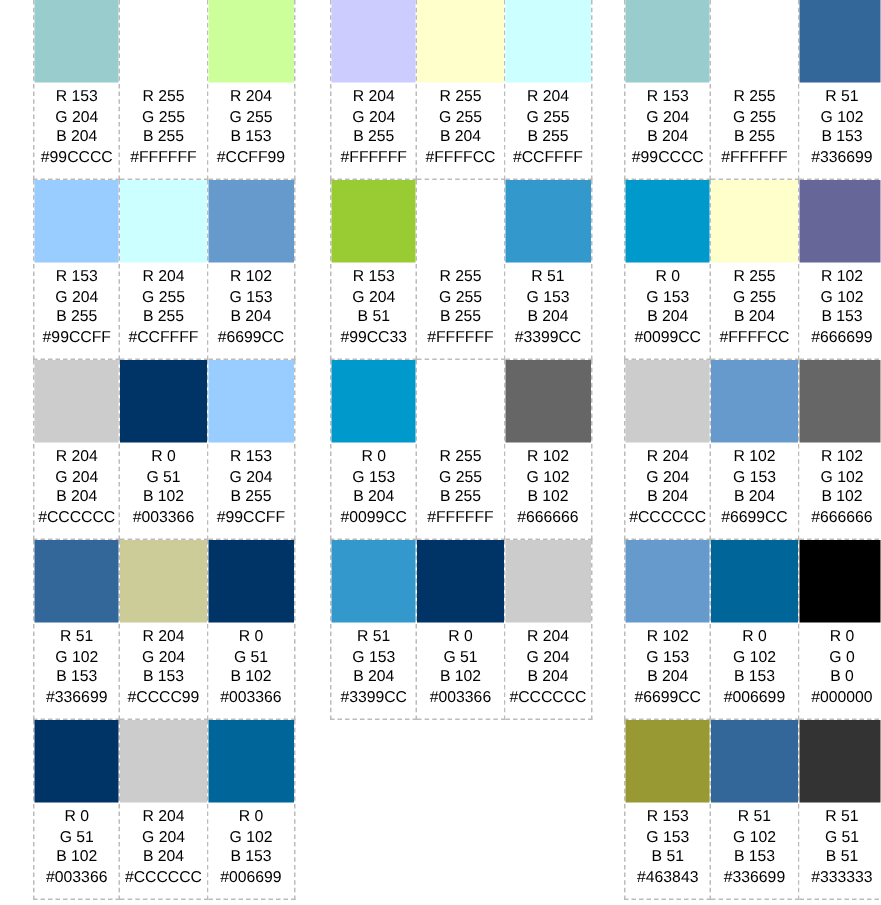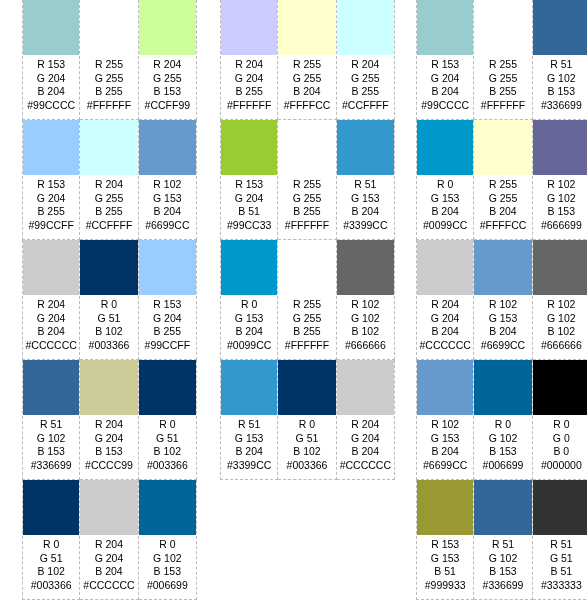--- a/index.html
+++ b/index.html
@@ -470,7 +470,7 @@
             <div>R 153</div>
             <div>G 153</div>
             <div>B 51</div>
-            <div class="swatch-hex">#999933</div>
+            <div class="swatch-hex">#463843</div>
           </div>
         </div>
         <div class="color-cell">

